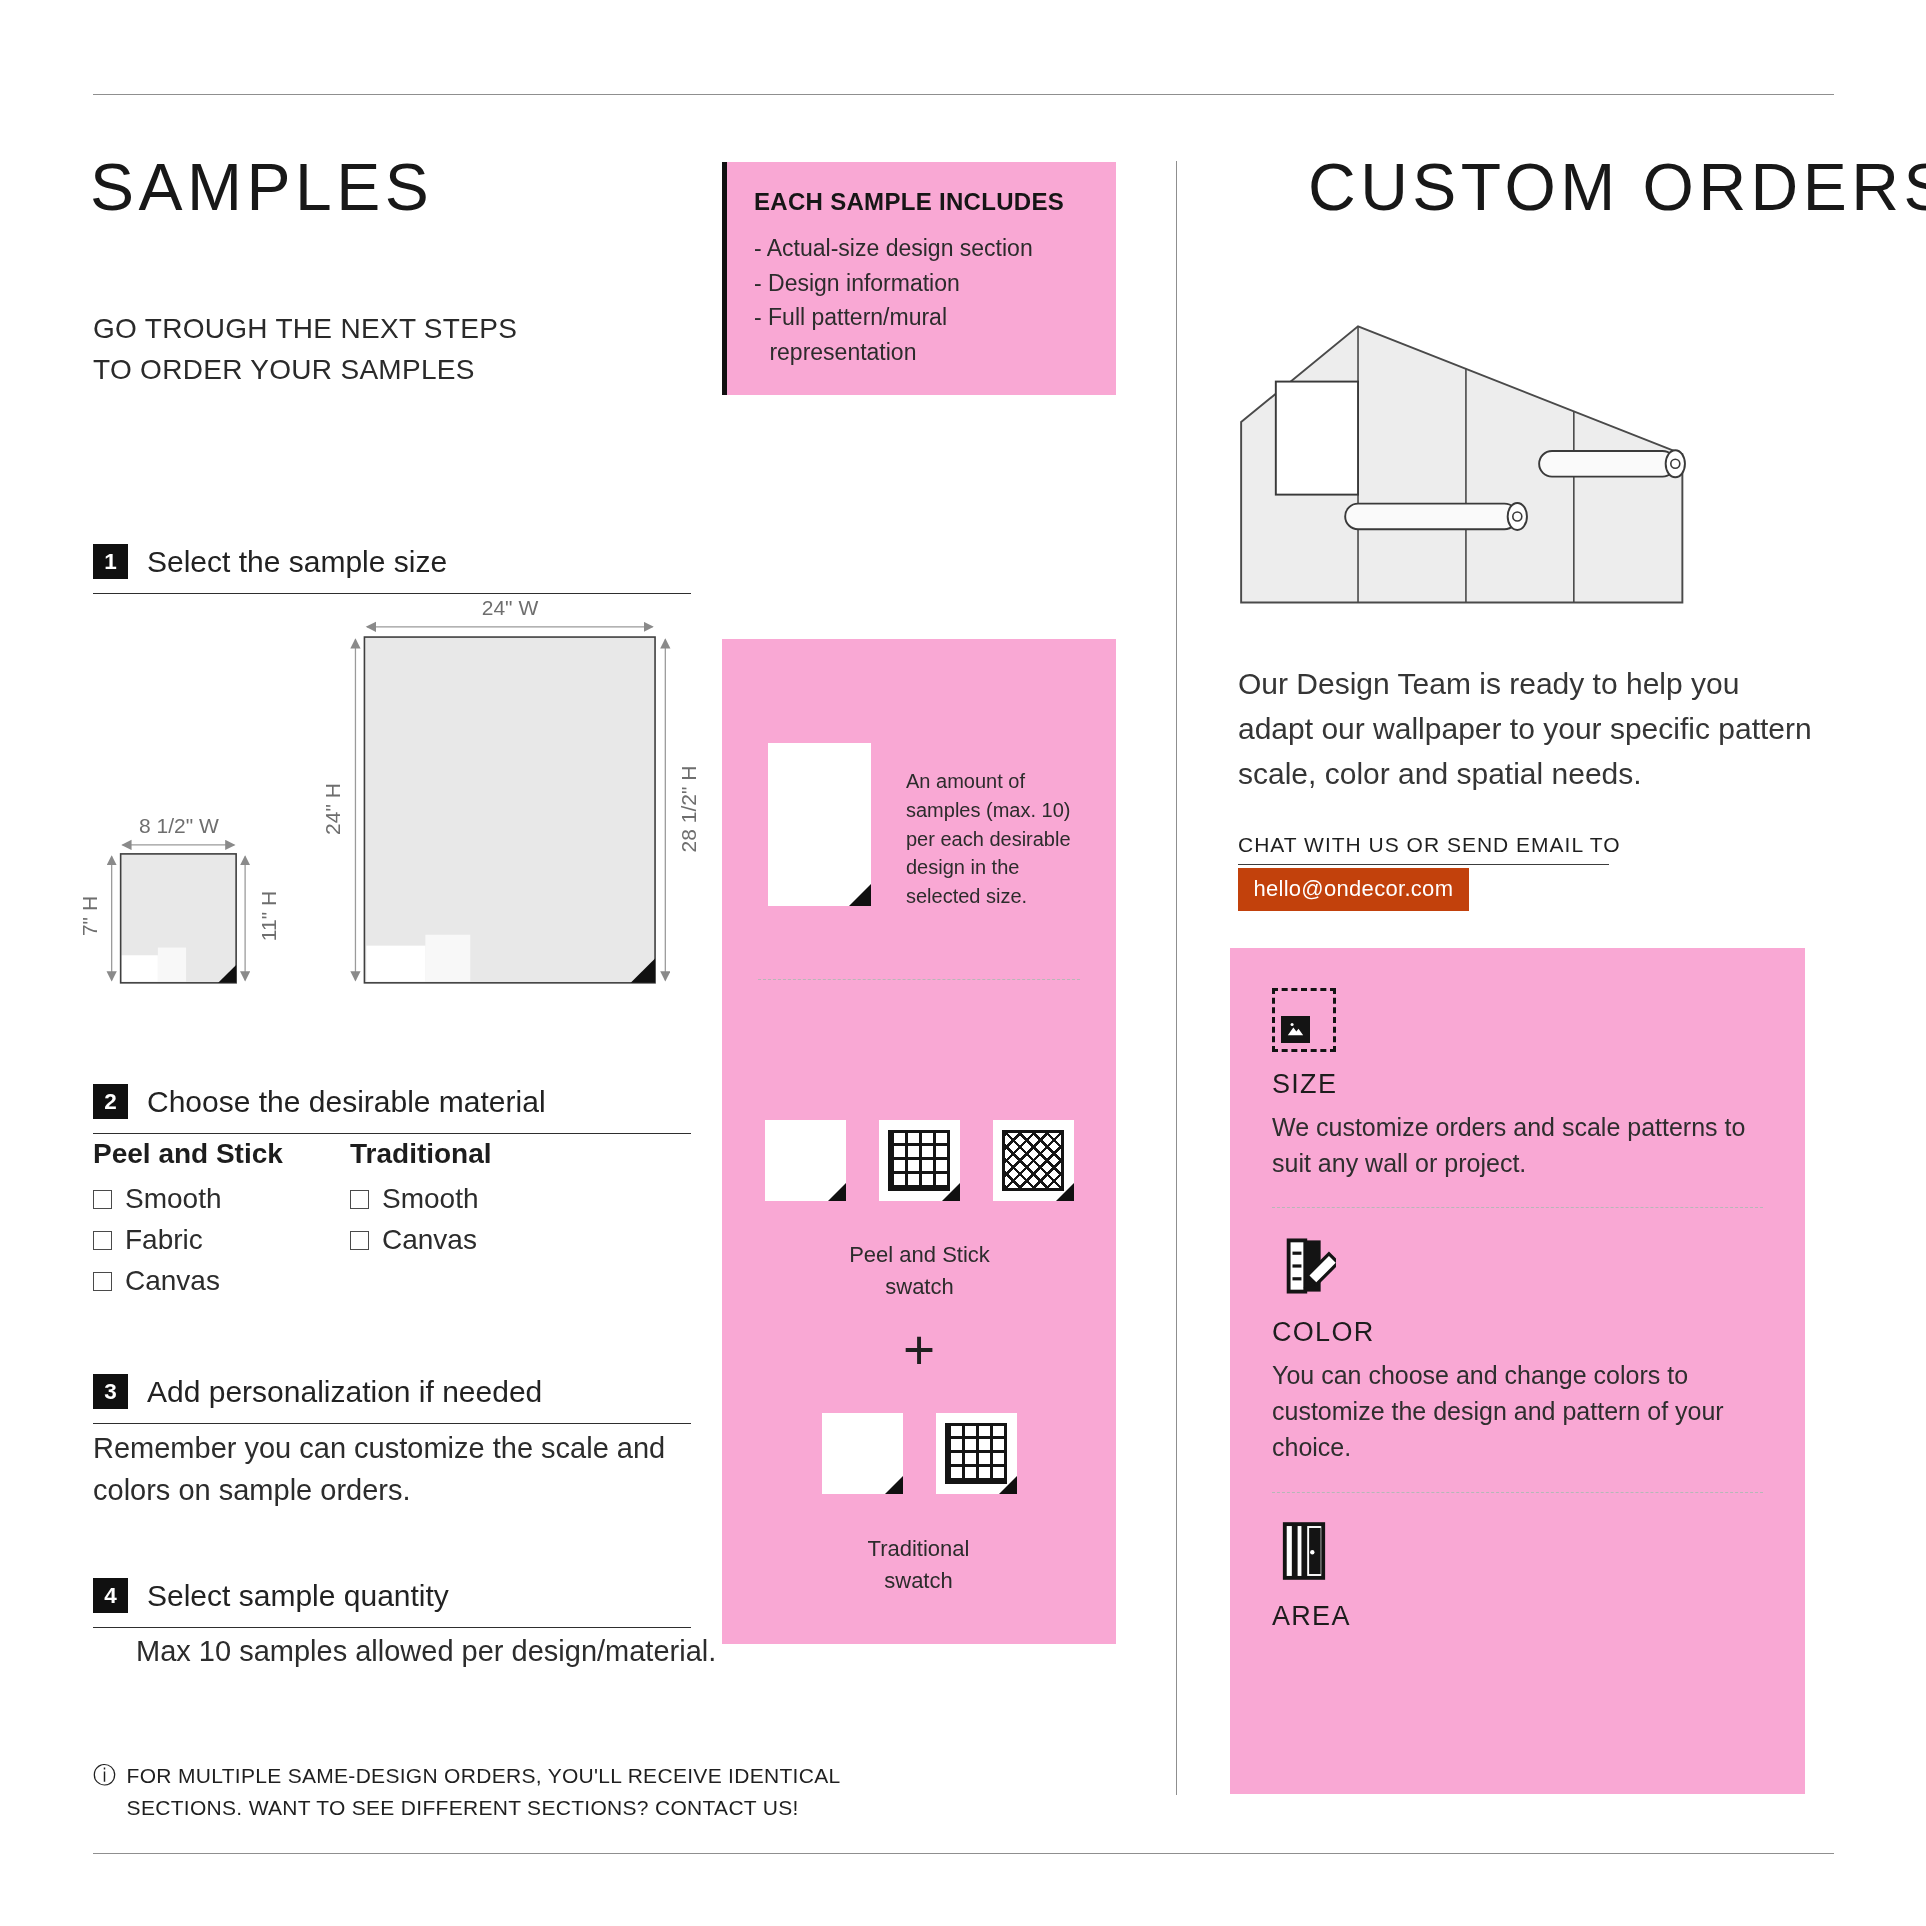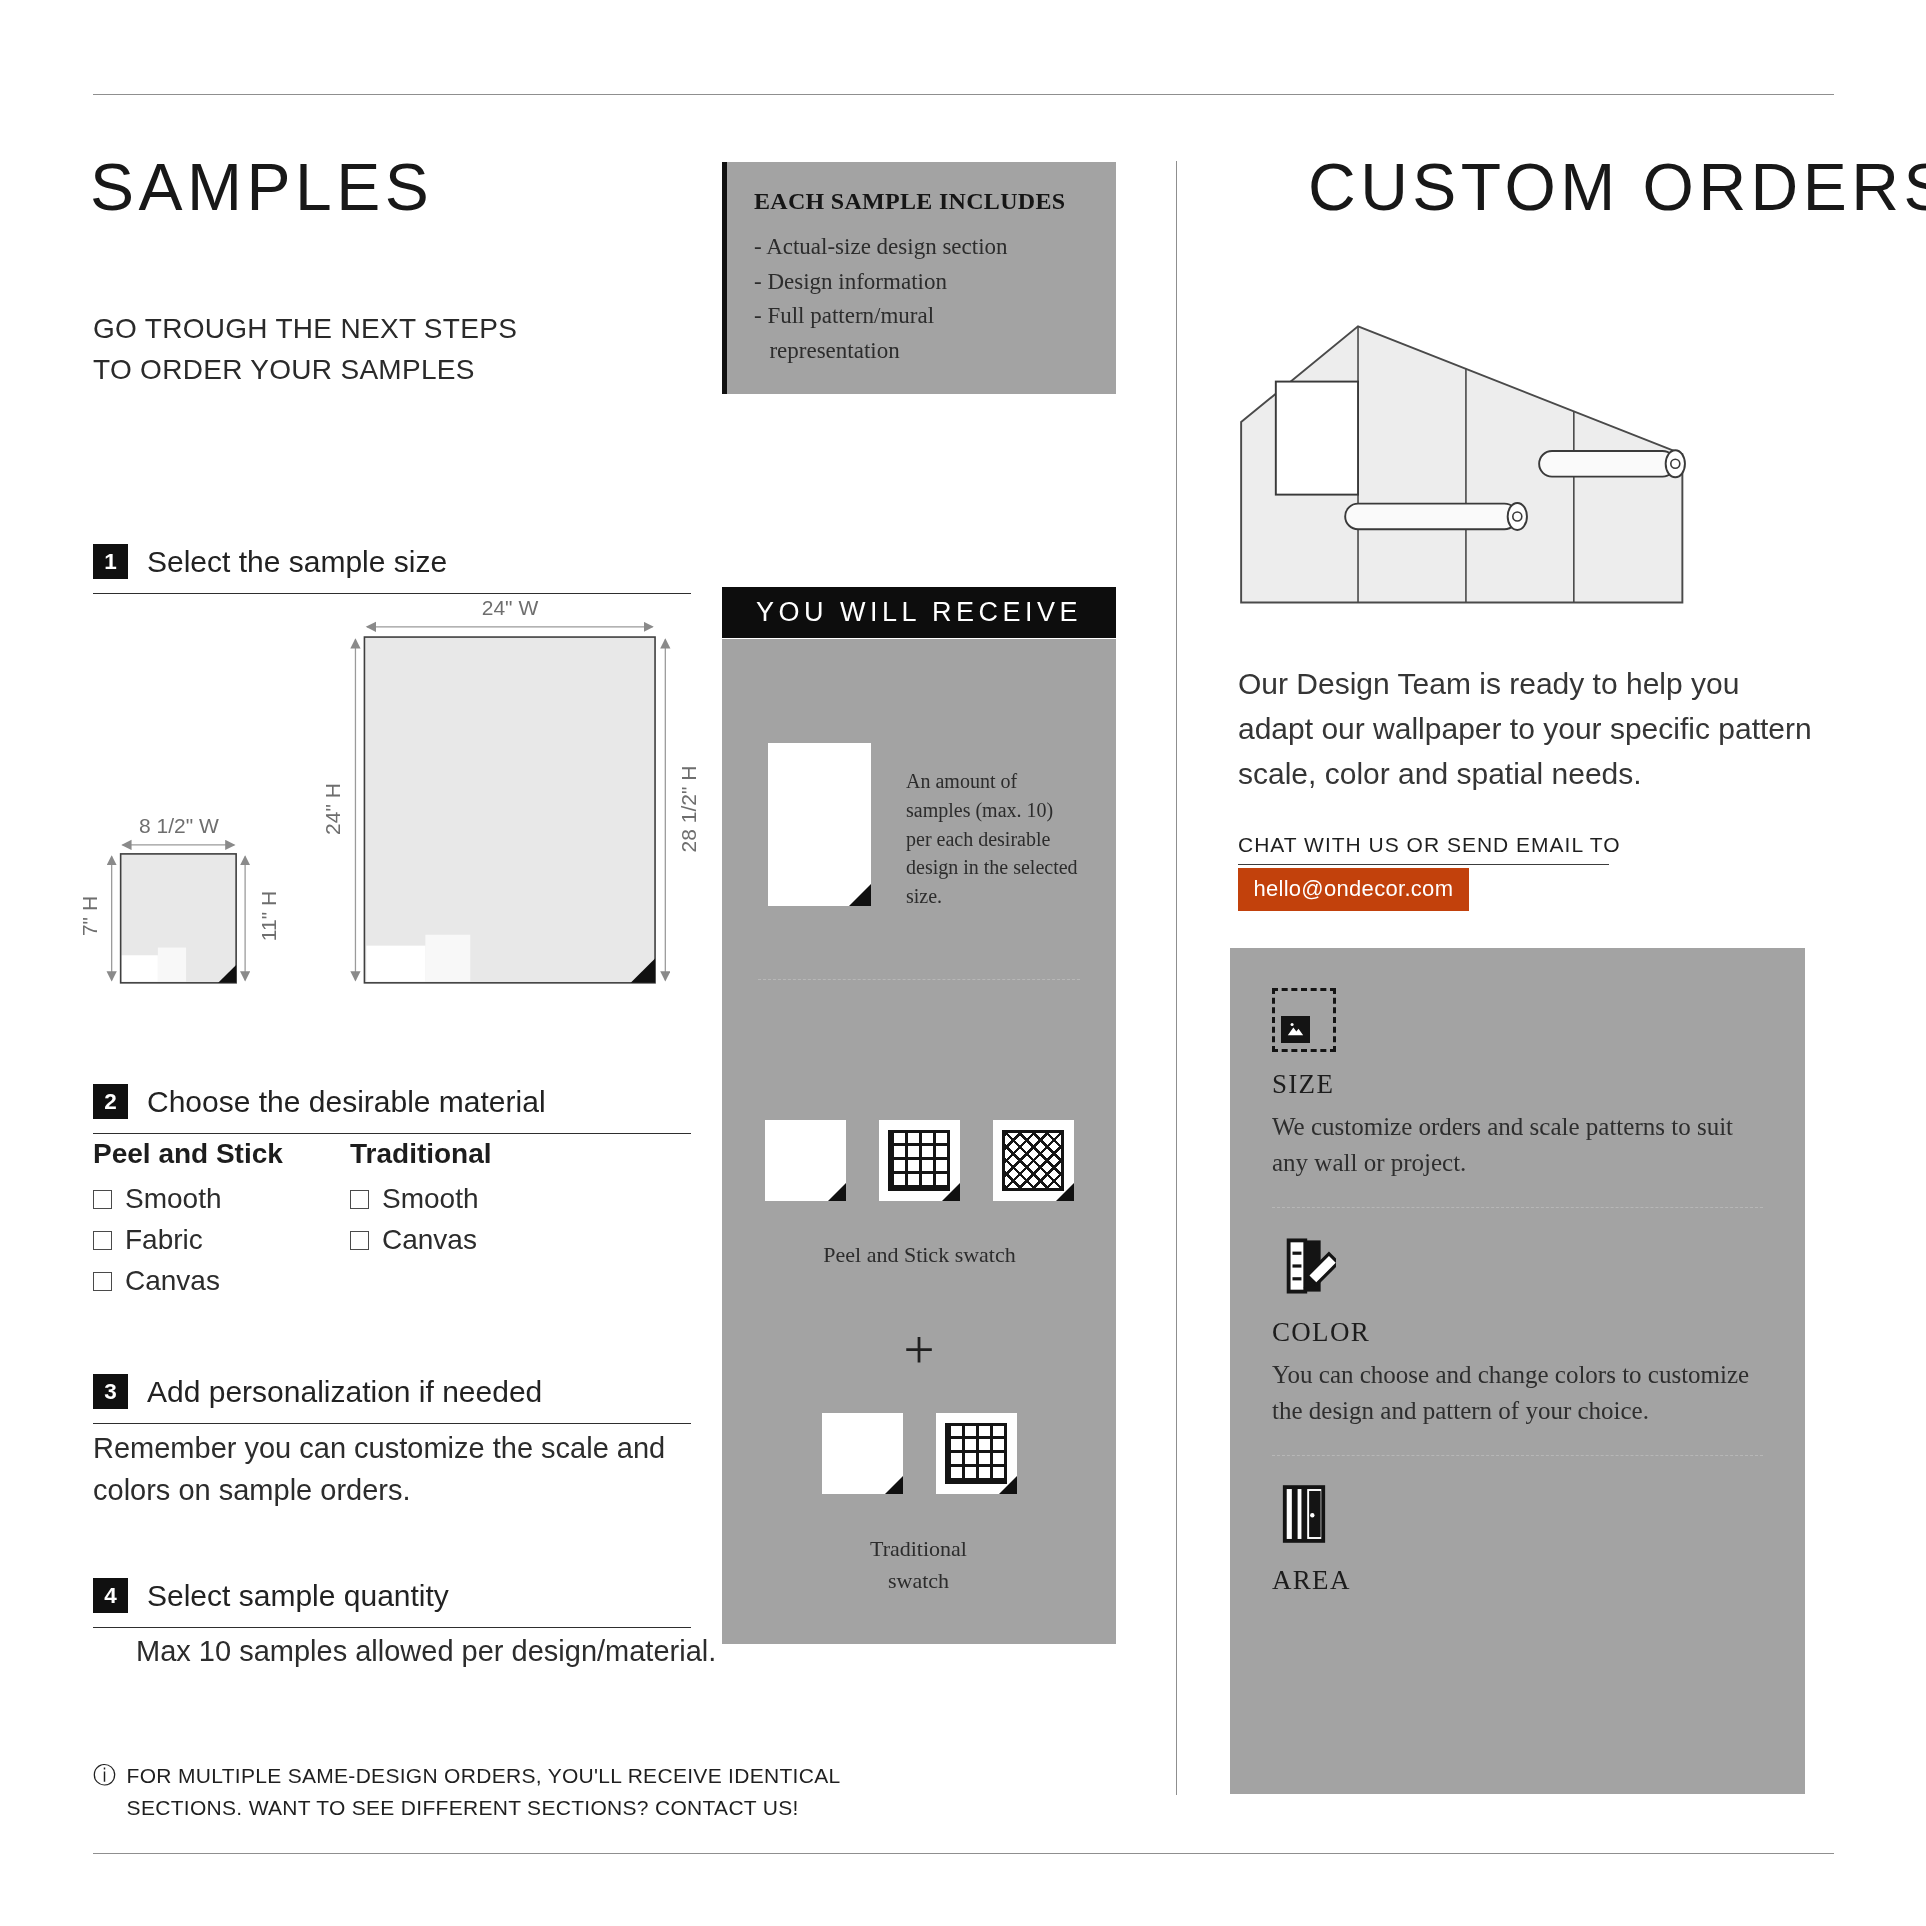--- a/index.html
+++ b/index.html
@@ -23,7 +23,7 @@
   .dogear::after { content:""; position:absolute; right:0; bottom:0; width:0; height:0;
                    border-left:22px solid transparent; border-bottom:22px solid #101010; }
   .dogear-sm::after { border-left-width:18px; border-bottom-width:18px; }
-  .gray { background:#a3a3a3;font-family:Liberation Serif, serif; }
+  .gray { background:#f9a8d4; }
   .includes-box { border-left:5.1px solid #111; padding:26px 27px; }
   .includes-title { font-size:24px; font-weight:bold; color:#161616; margin-bottom:15.4px; letter-spacing:0.3px; }
   .includes-item { font-size:23px; line-height:1.5; color:#2c2c2c; padding-left:15.4px; text-indent:-15.4px; }

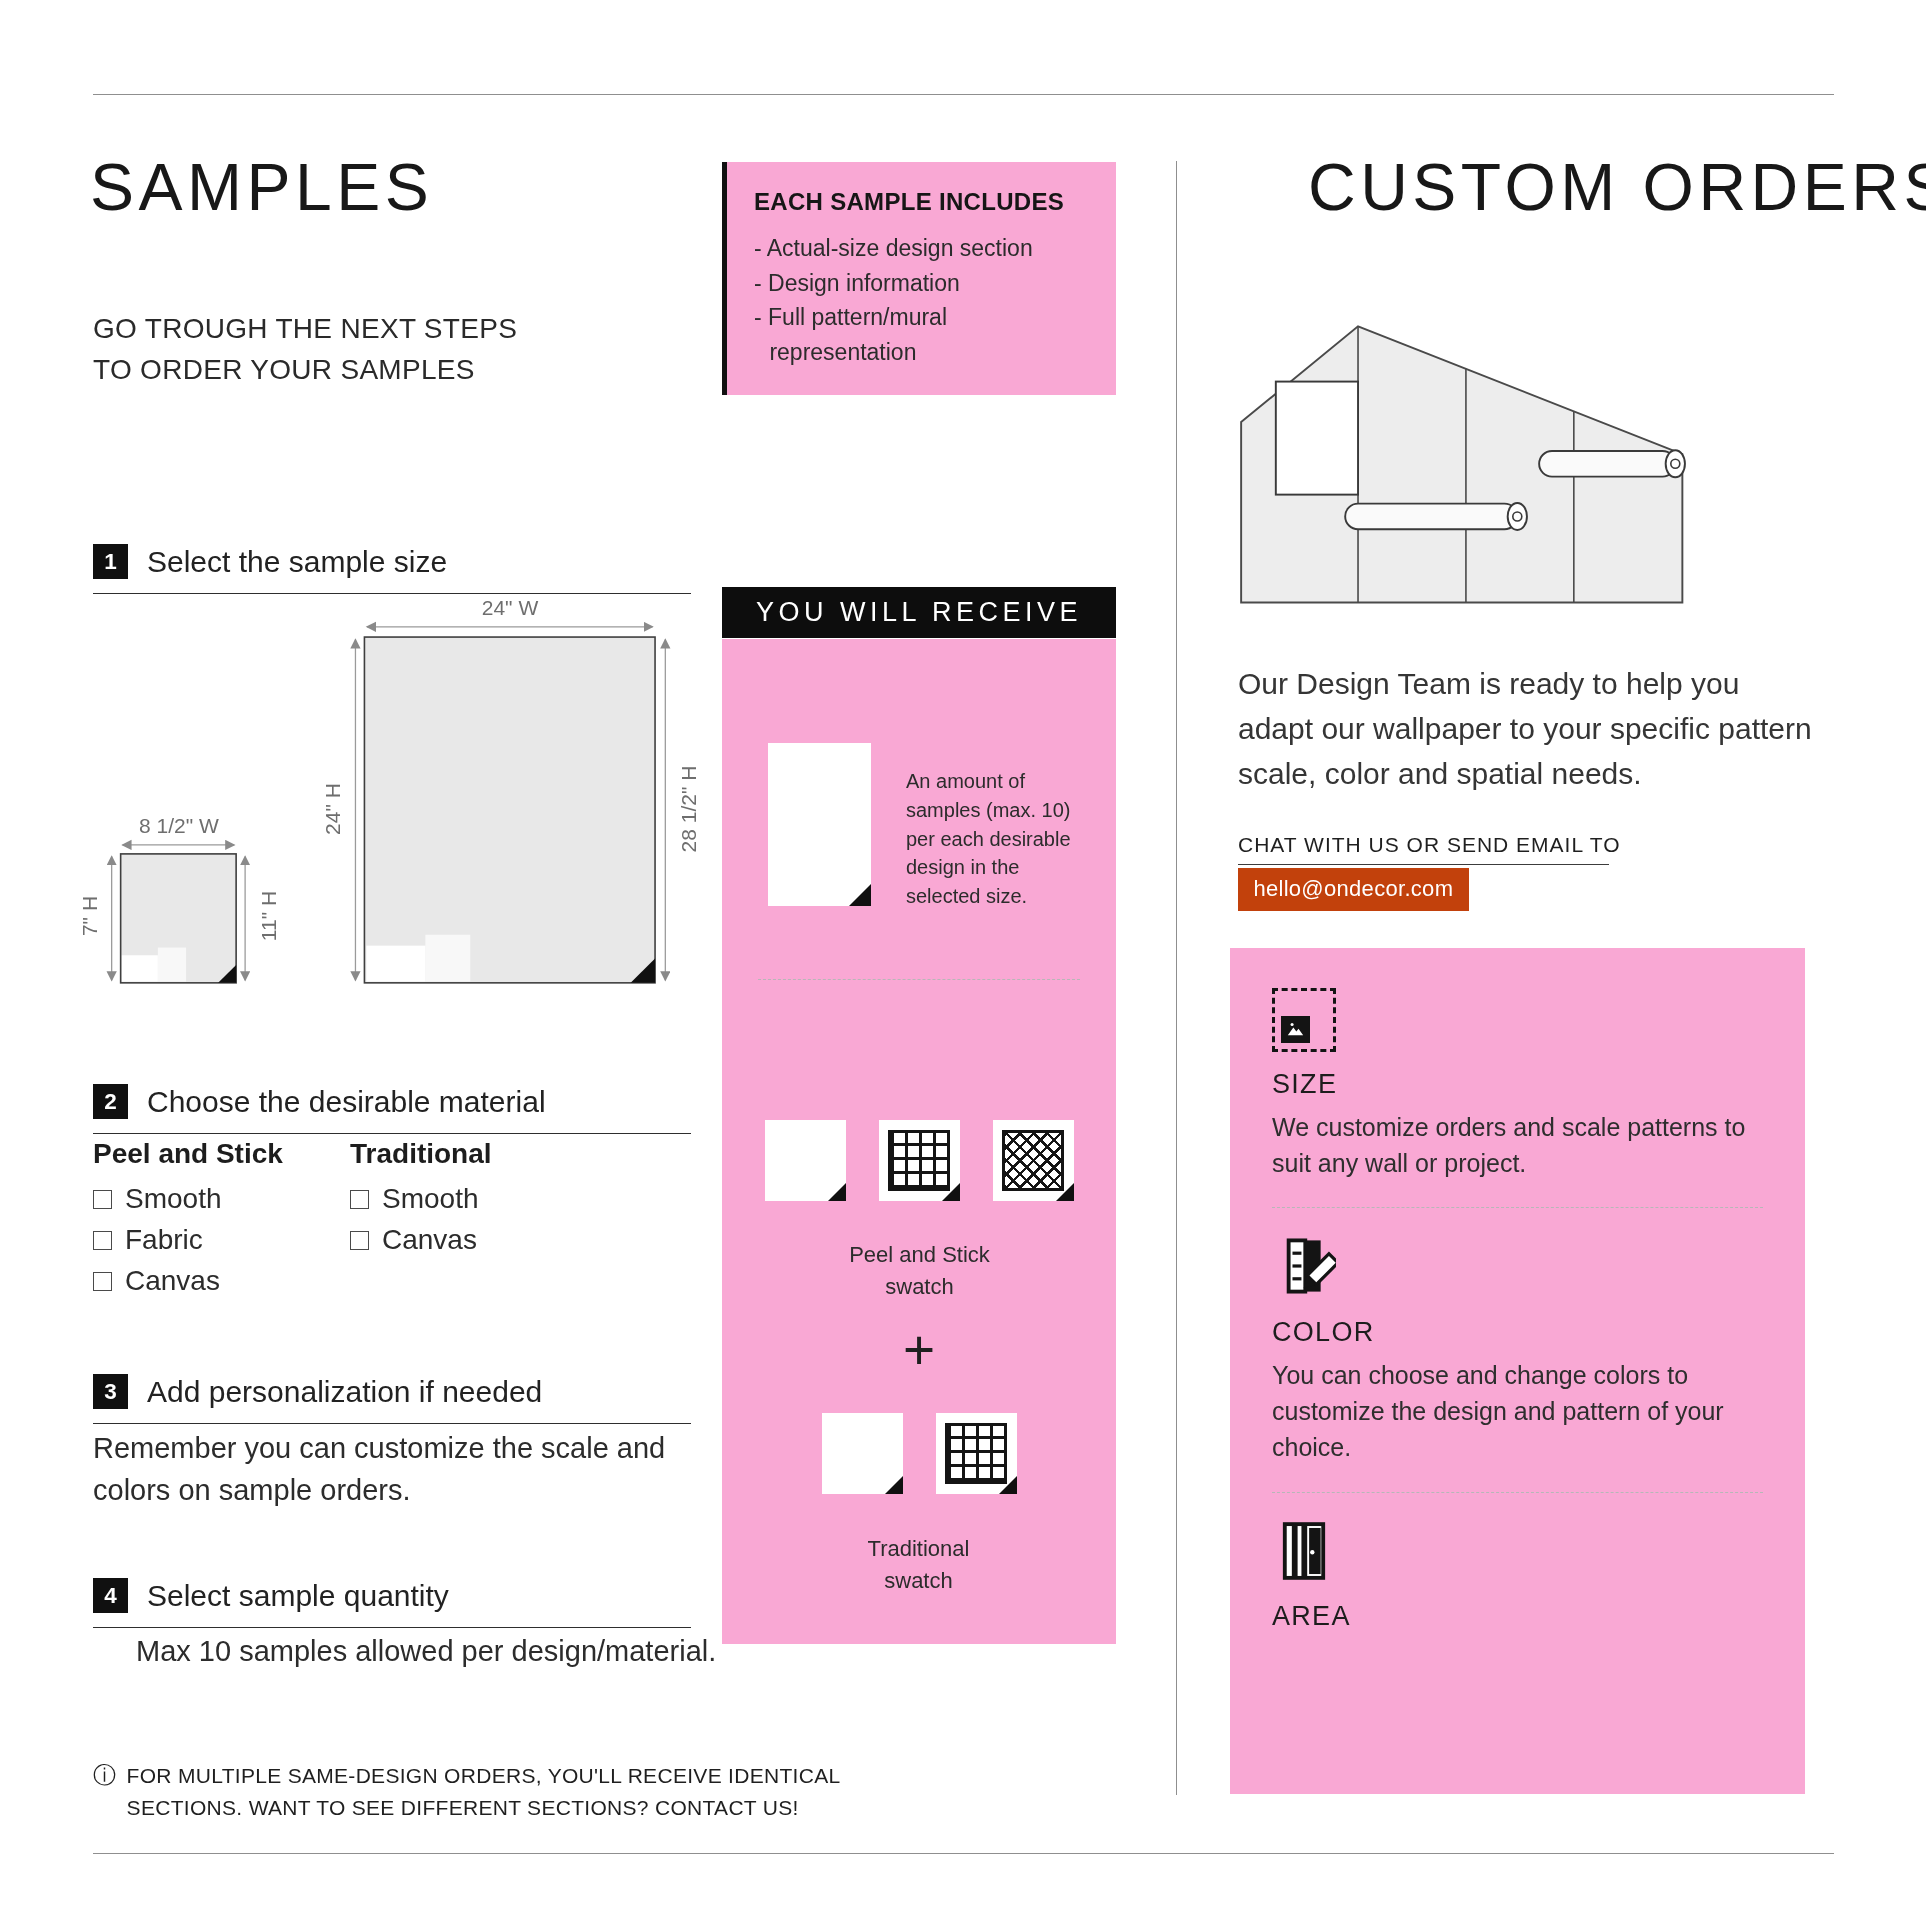--- a/index.html
+++ b/index.html
@@ -167,7 +167,6 @@
     <div class="includes-item" style="max-width:282px;">- Full pattern/mural representation</div>
   </div>
 
-  <div class="abs banner" style="left:722px; top:587px; width:394px; height:51px;">YOU WILL RECEIVE</div>
 
   <div class="abs gray" style="left:722px; top:639px; width:394px; height:1005px;">
     <div class="abs page-icon dogear" style="left:46px; top:104px;"></div>

